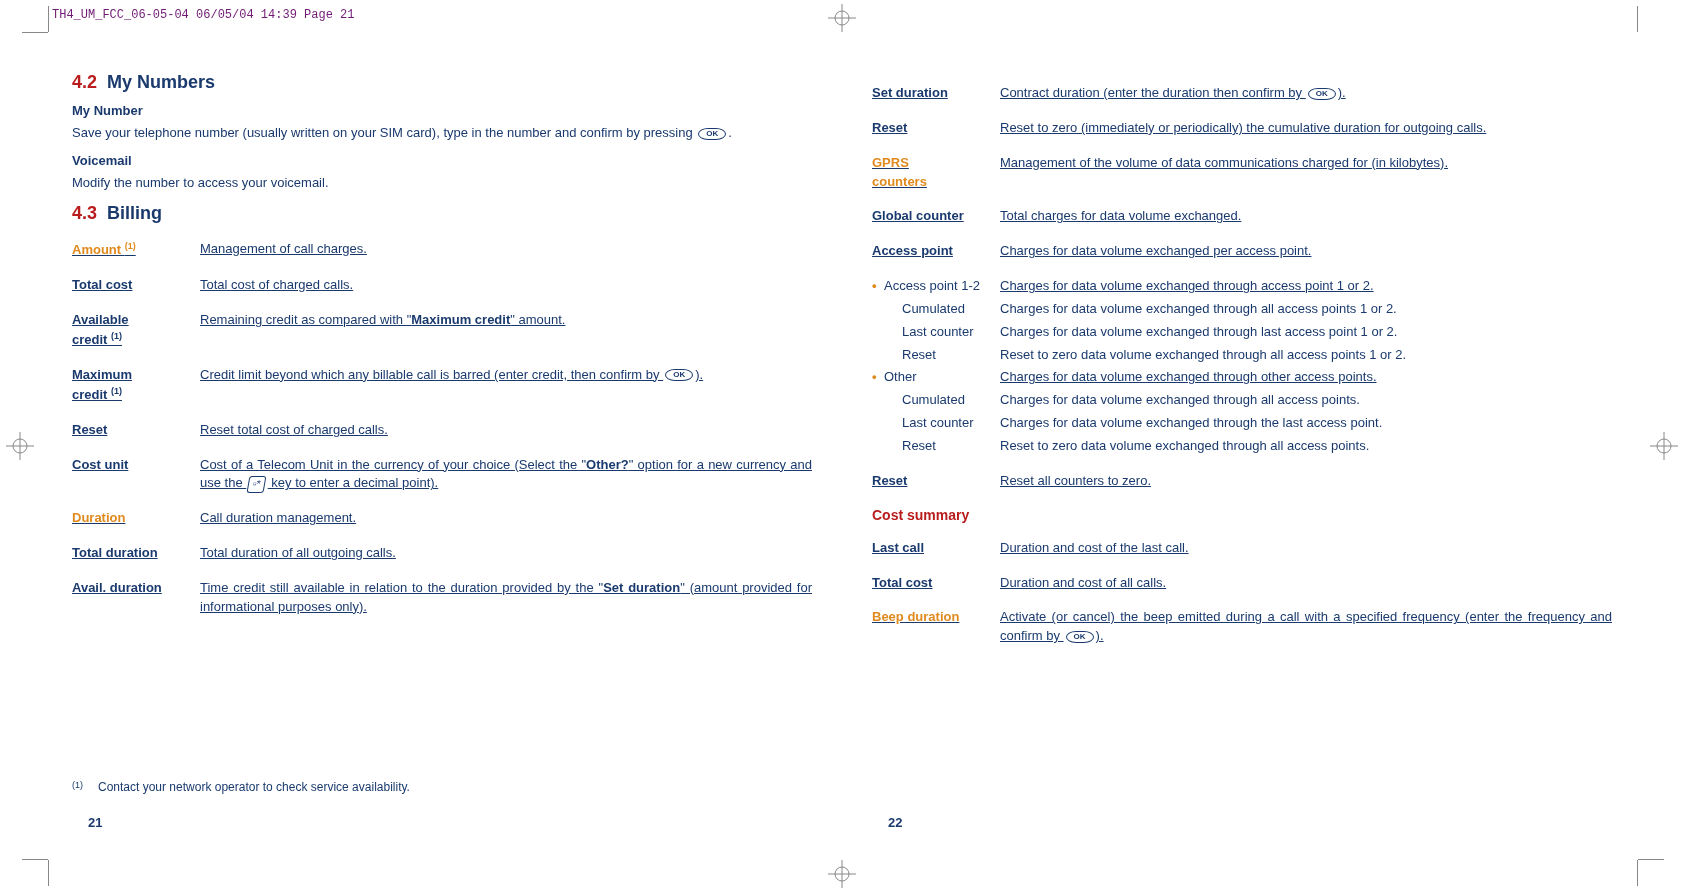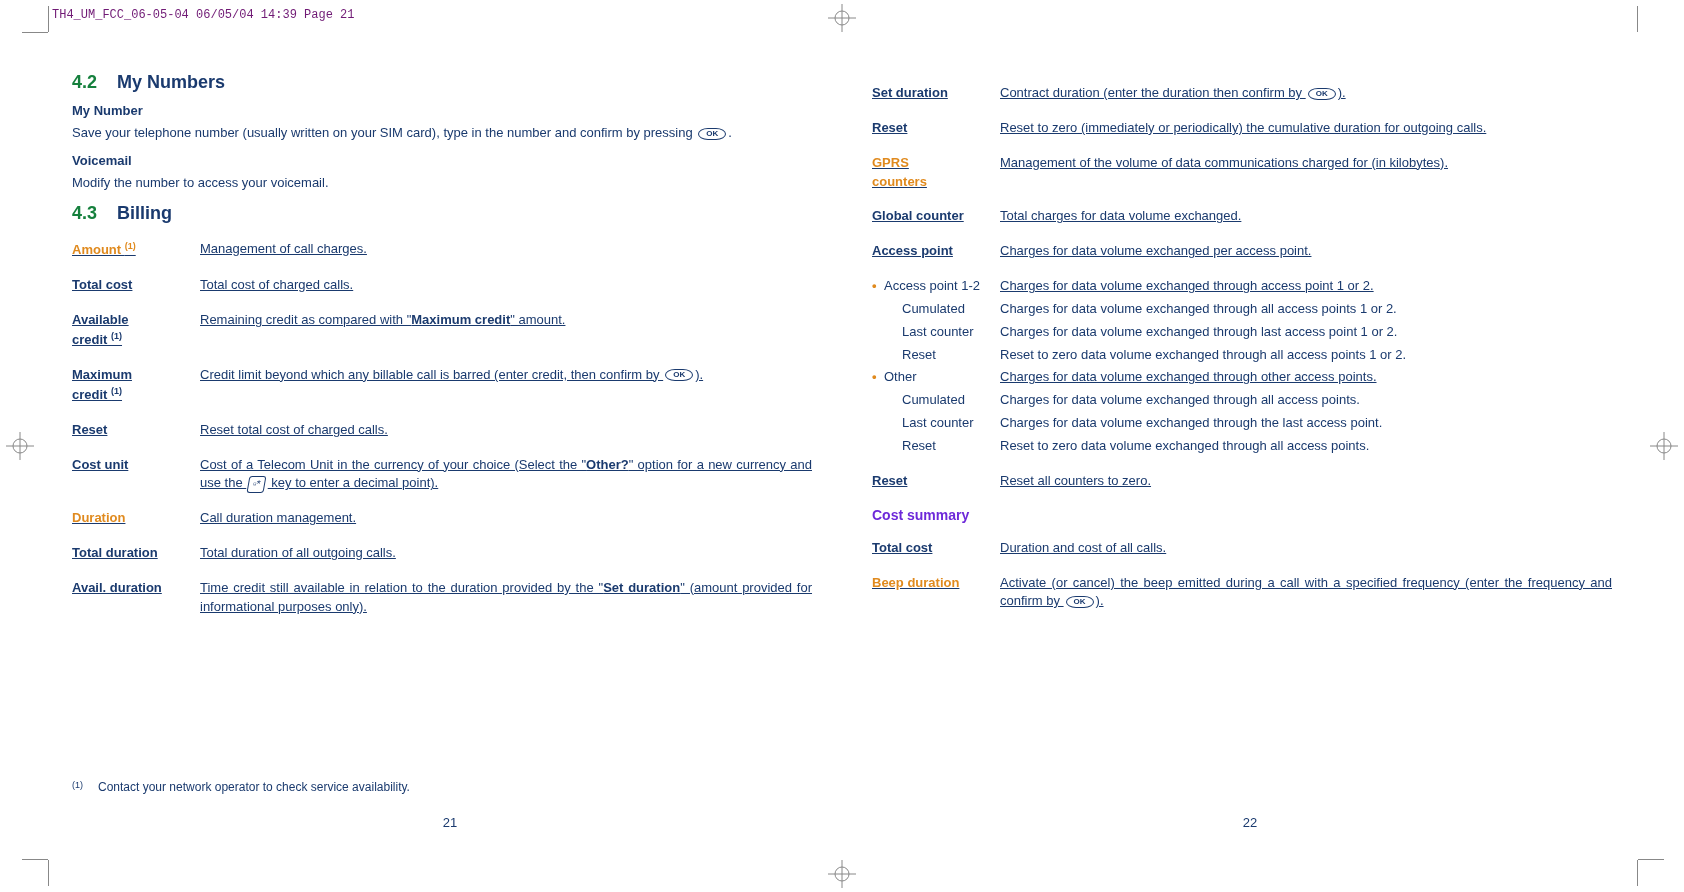--- a/index.html
+++ b/index.html
@@ -65,7 +65,7 @@
     margin: 4px 0 8px 0;
     color: #1a3a6e;
   }
-  h2.sec .num { color: #15803d; margin-right: 20px; }
+  h2.sec .num { color: #b91c1c; margin-right: 10px; }
   .sub {
     font-weight: bold;
     color: #1a3a6e;

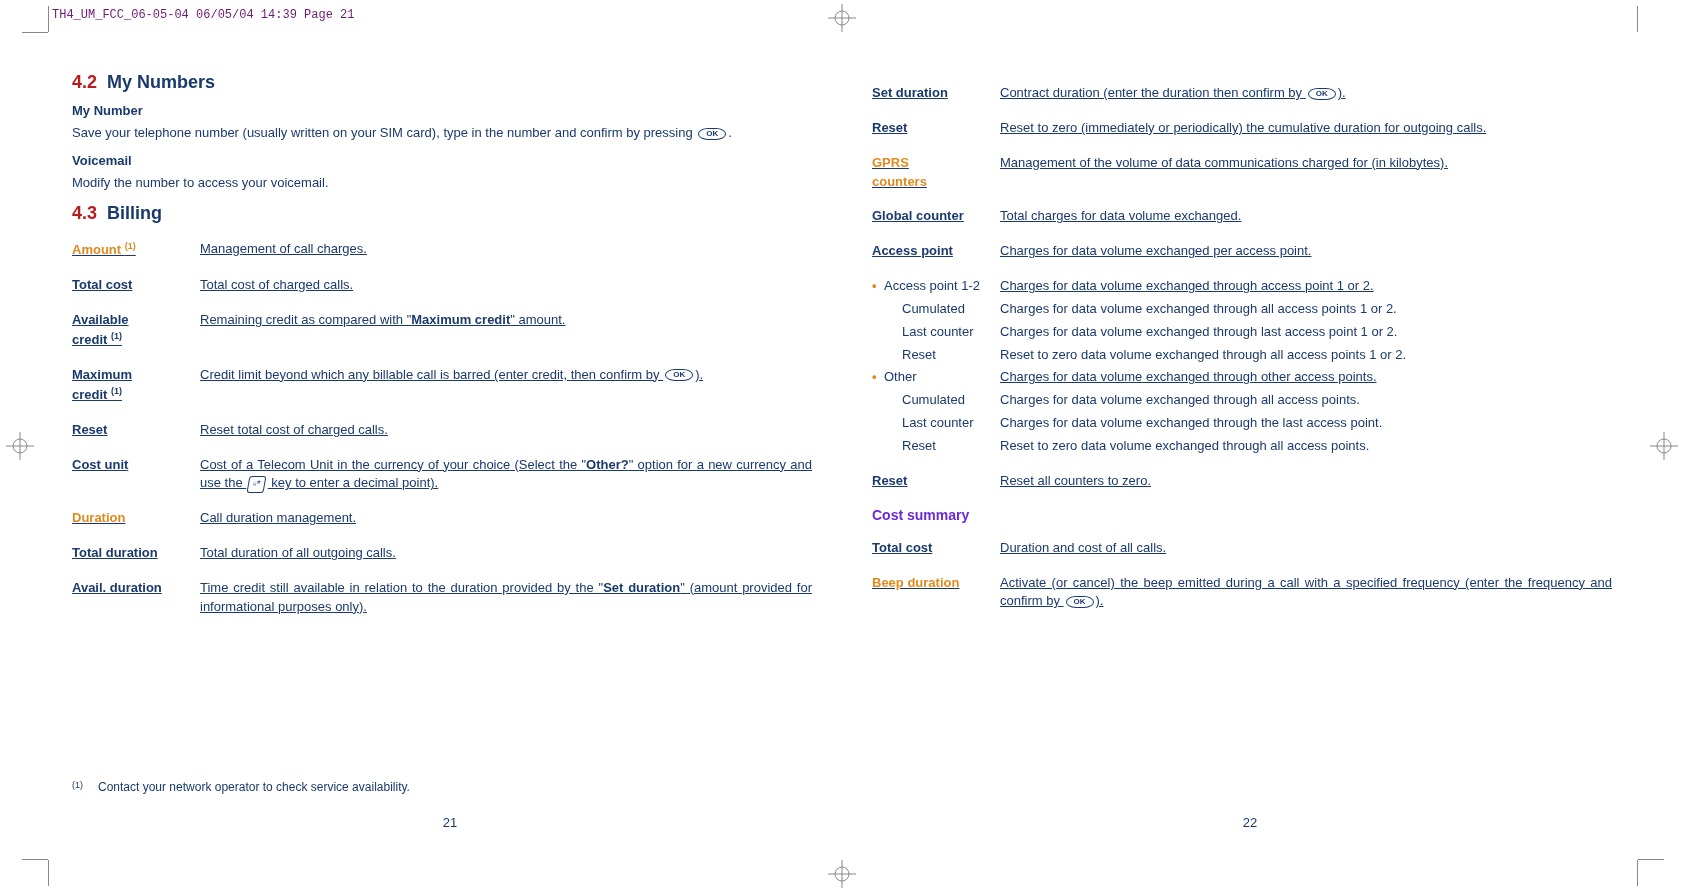--- a/index.html
+++ b/index.html
@@ -126,7 +126,7 @@
     vertical-align: middle;
   }
   .bold { font-weight: bold; }
-  .summary-head { color:#6d28d9; font-weight:bold; font-size:14px; margin:10px 0 6px 0;}
+  .summary-head { color:#b91c1c; font-weight:bold; font-size:14px; margin:10px 0 6px 0;}
 </style>
 </head>
 <body>

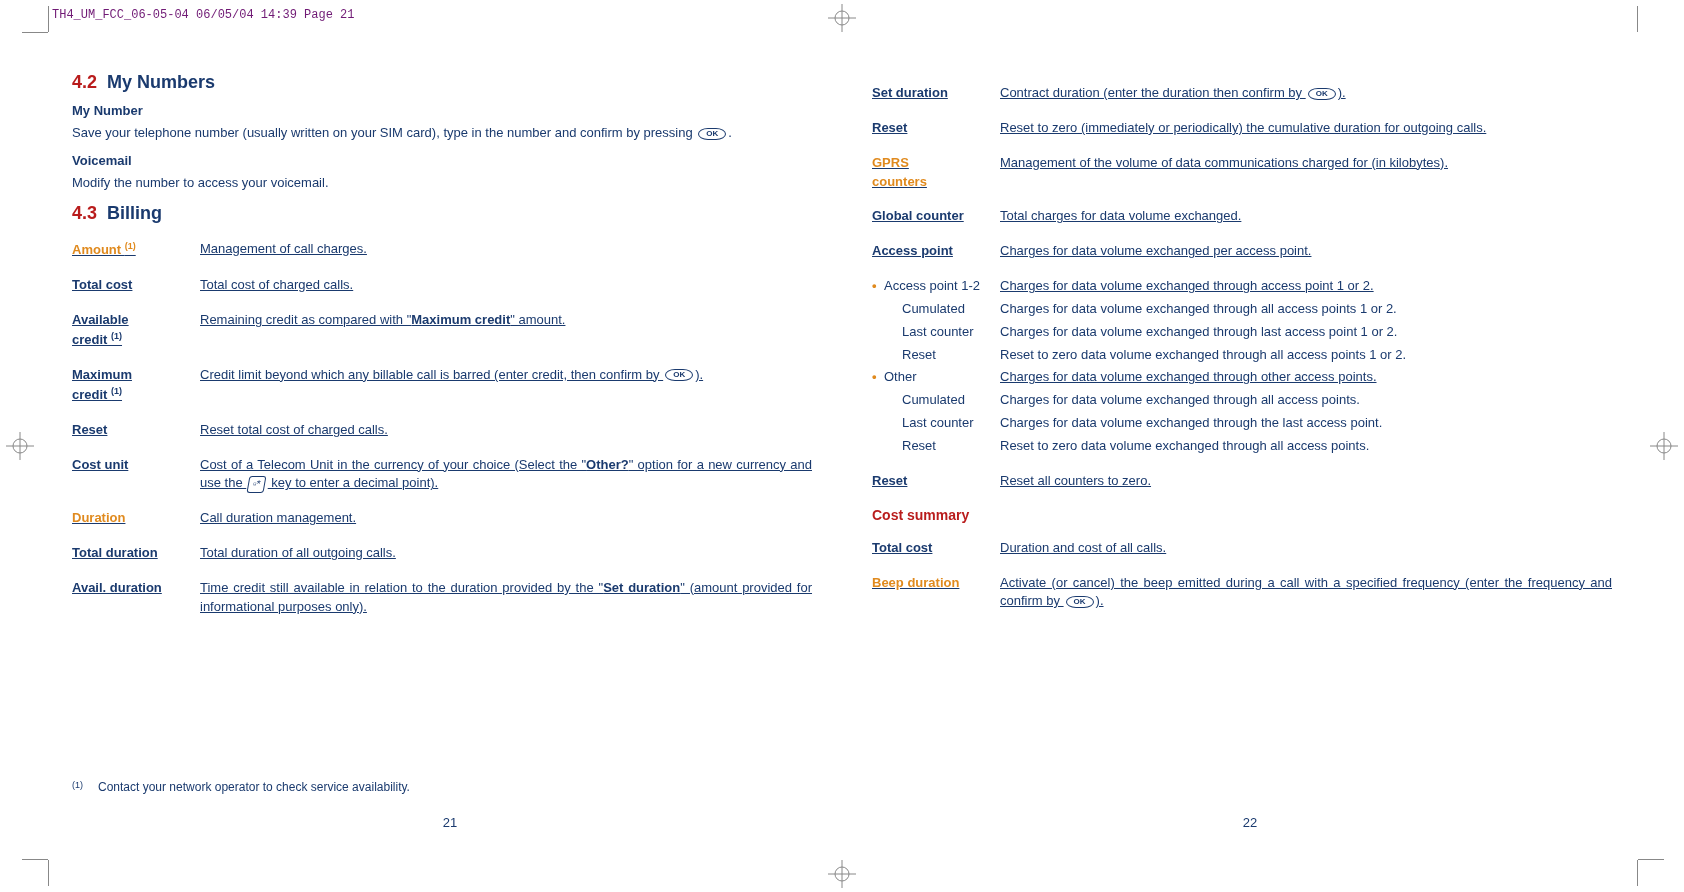--- a/index.html
+++ b/index.html
@@ -293,6 +293,10 @@
     </div>
     <div class="summary-head">Cost summary</div>
     <div class="row">
+      <div class="term">Last call</div>
+      <div class="desc">Duration and cost of the last call.</div>
+    </div>
+    <div class="row">
       <div class="term">Total cost</div>
       <div class="desc">Duration and cost of all calls.</div>
     </div>

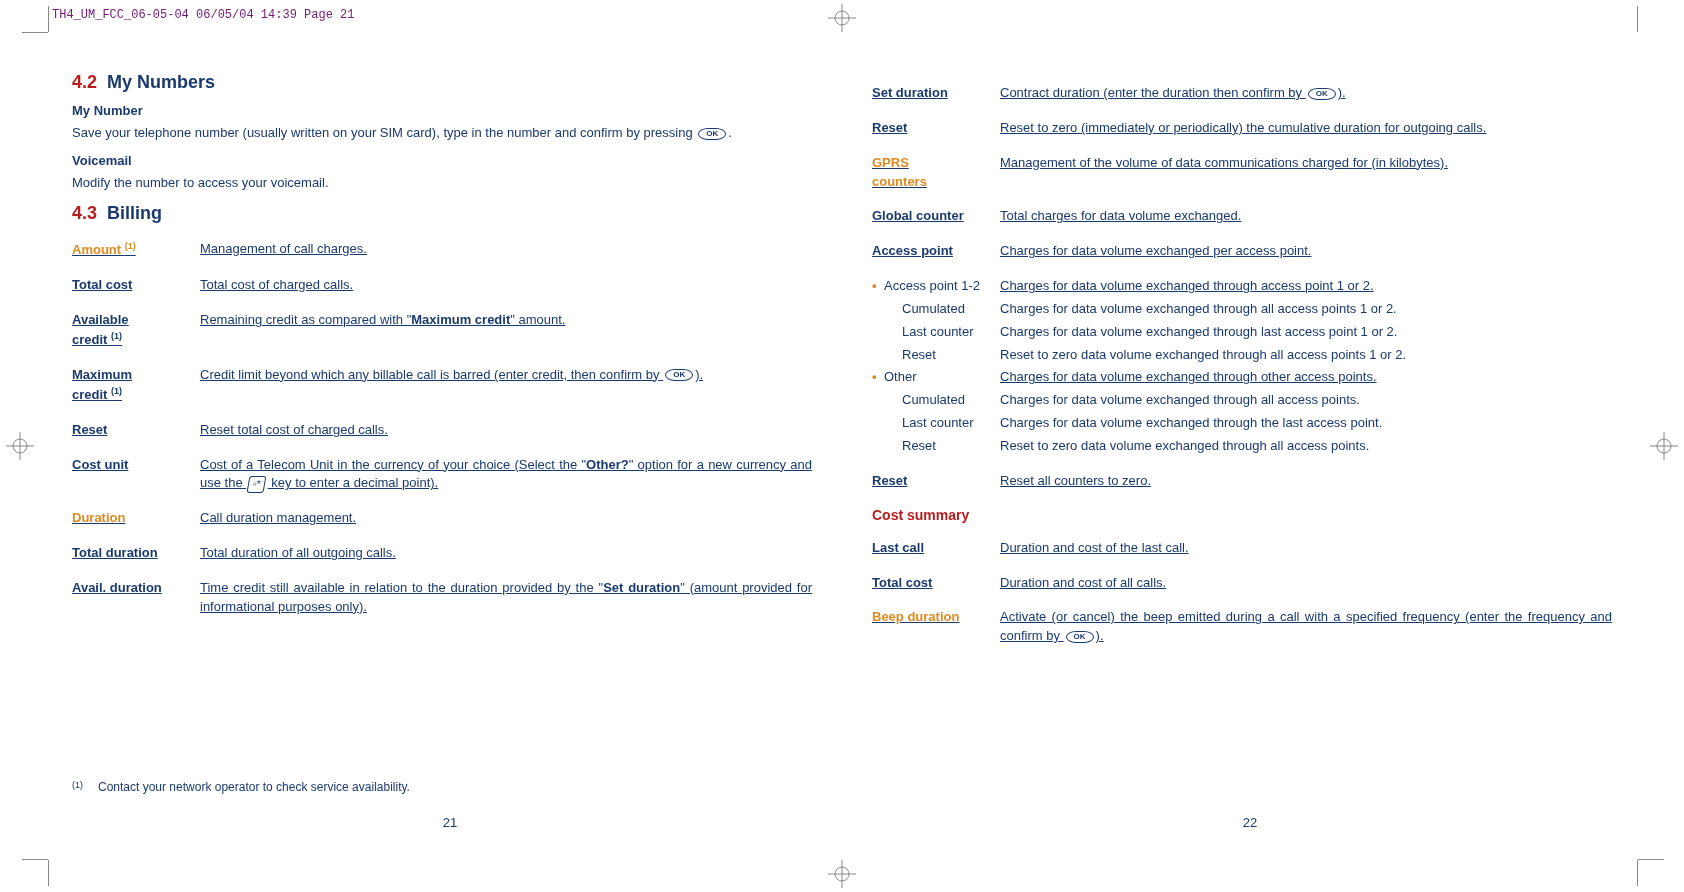--- a/index.html
+++ b/index.html
@@ -98,9 +98,8 @@
     position: absolute;
     bottom: 4px;
     left: 16px; right: 0;
-    text-align: center;
     font-size: 13px;
-    font-weight: normal;
+    font-weight: bold;
     color: #1a3a6e;
   }
   .ok-icon {

